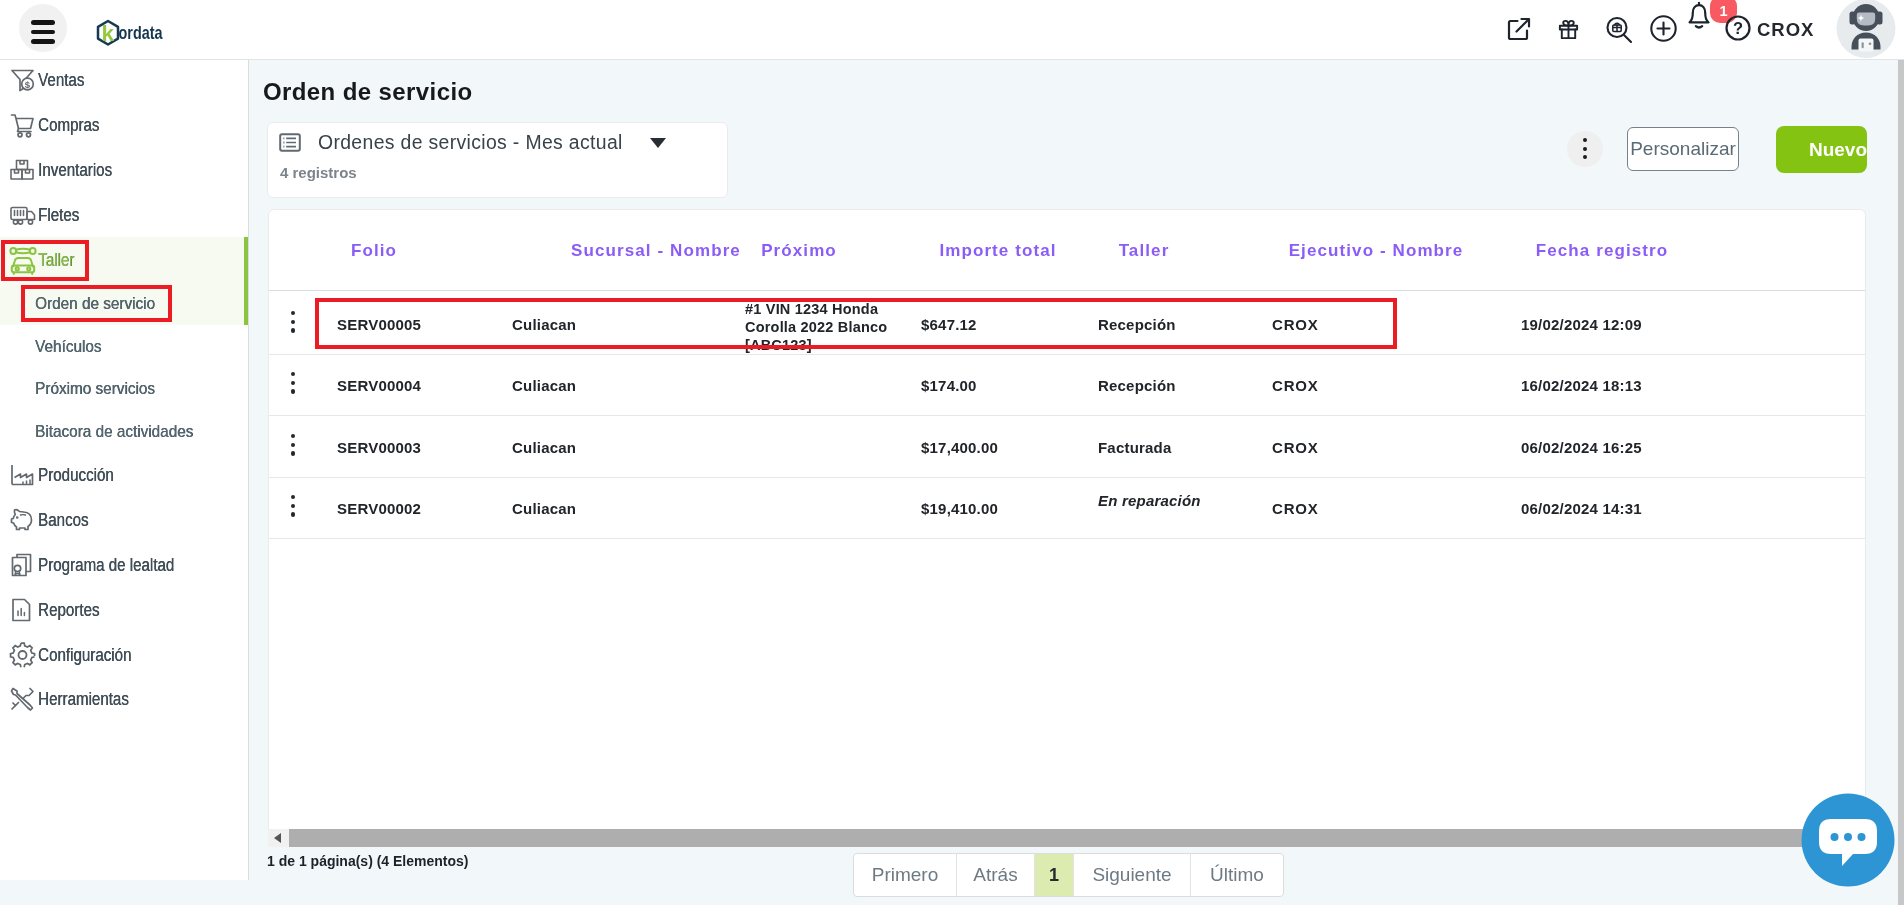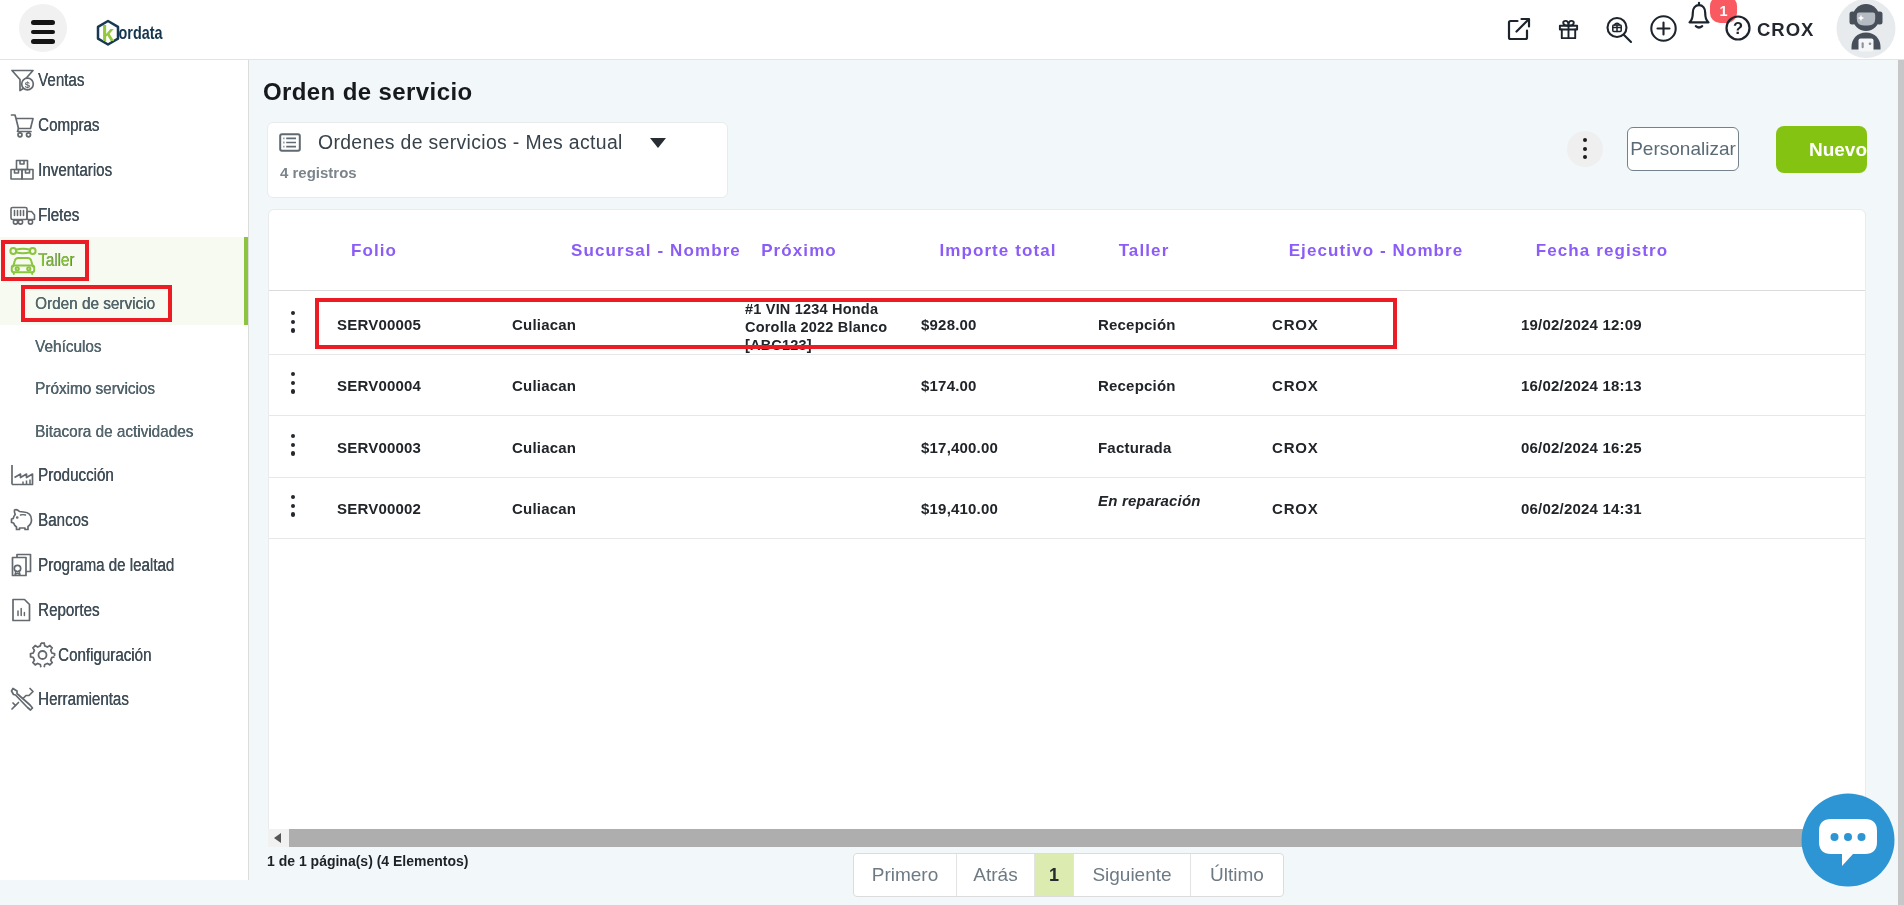--- a/index.html
+++ b/index.html
@@ -280,7 +280,7 @@
   <div class="t rowtxt" style="left:745px; top:300.5px; font-size:14.5px;">#1 VIN 1234 Honda</div>
   <div class="t rowtxt" style="left:745px; top:318.5px; font-size:14.5px;">Corolla 2022 Blanco</div>
   <div class="t rowtxt" style="left:745px; top:336.5px; font-size:14.5px;text-align:right;">[ABC123]</div>
-  <div class="t rowtxt" style="left:921px; top:316px;">$928.00</div>
+  <div class="t rowtxt" style="left:921px; top:316px;">$647.12</div>
   <div class="t rowtxt" style="left:1098px; top:316px;">Recepción</div>
   <div class="t rowtxt" style="left:1272px; top:316px; letter-spacing:0.8px;">CROX</div>
   <div class="t rowtxt" style="left:1521px; top:316px;">19/02/2024 12:09</div>

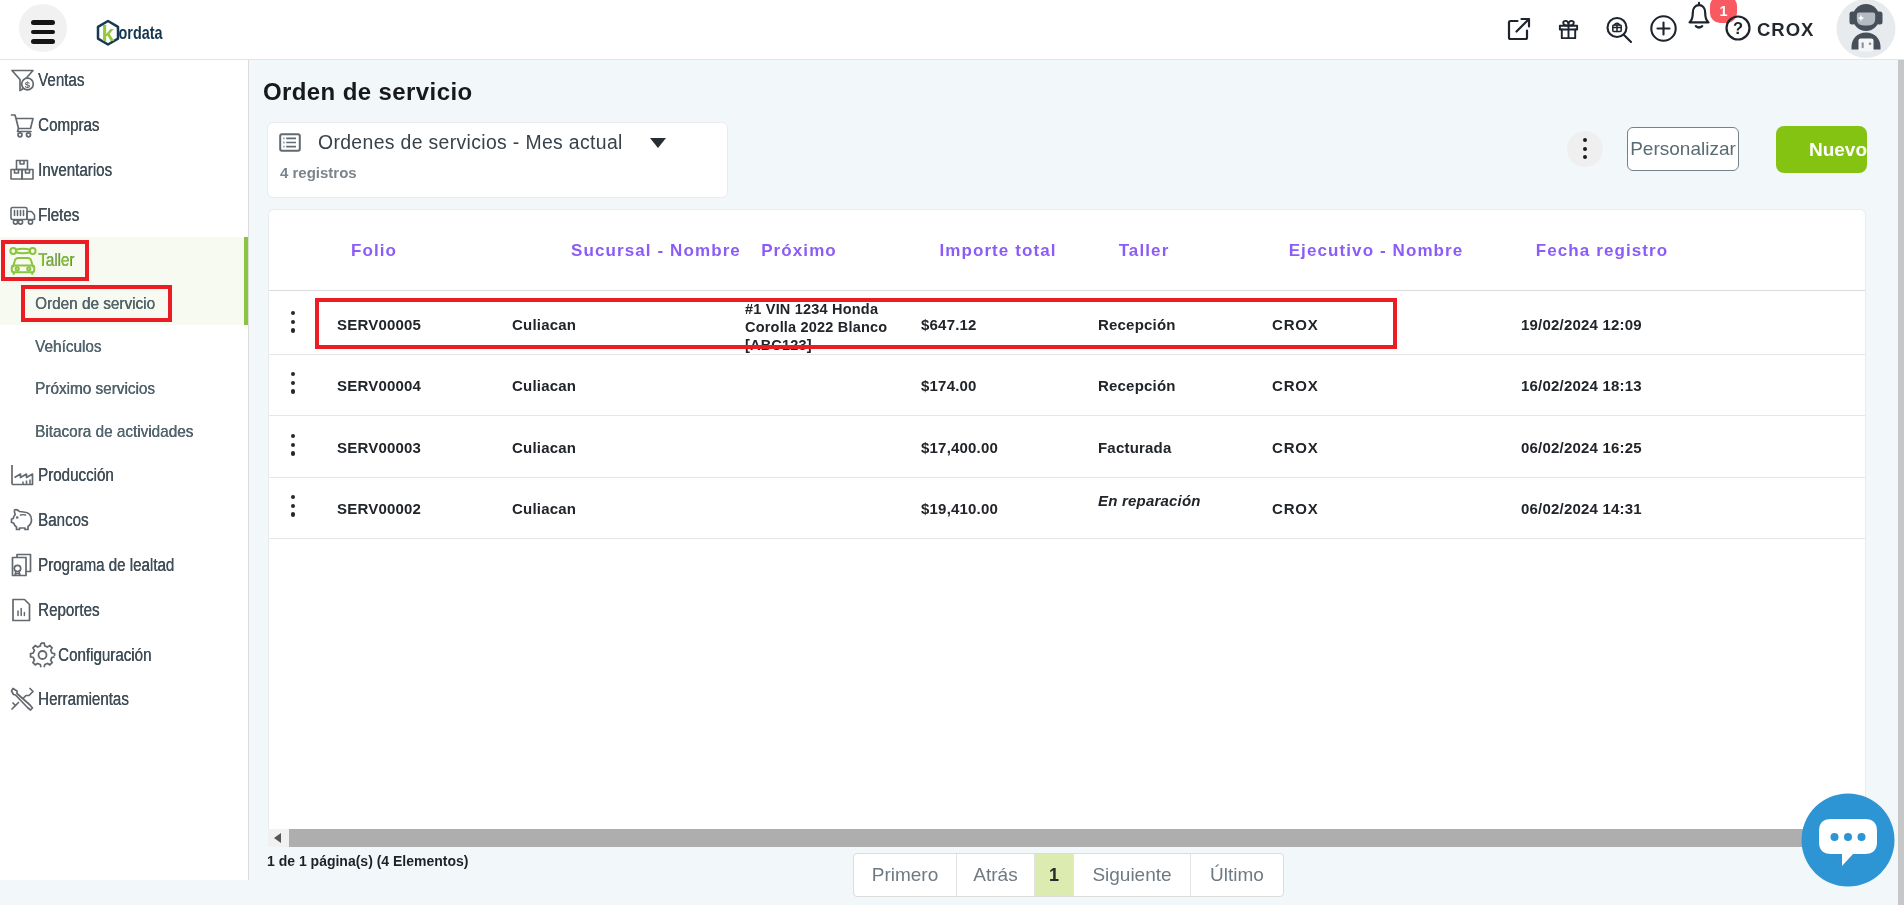--- a/index.html
+++ b/index.html
@@ -214,7 +214,7 @@
     <span class="lbl">Reportes</span>
   </div>
 
-  <div class="nav" style="top:632px;margin-left:20px;">
+  <div class="nav" style="top:632px;">
     <svg width="27" height="27" viewBox="0 0 27 27" fill="none" stroke="#63696e" stroke-width="1.8">
       <circle cx="13.5" cy="13.5" r="4"></circle>
       <path d="M11.8 3 L15.2 3 L15.8 5.8 L18.6 7 L21.1 5.5 L23.5 7.9 L22 10.4 L23.2 13.2 L26 13.8 L26 16.2 M11.8 3 L11.2 5.8 L8.4 7 L5.9 5.5 L3.5 7.9 L5 10.4 L3.8 13.2 L1 13.8 L1 17.2 L3.8 17.8 L5 20.6 L3.5 23.1 L5.9 25.5 L8.4 24 L11.2 25.2 L11.8 28 M15.2 28 L15.8 25.2 L18.6 24 L21.1 25.5 L23.5 23.1 L22 20.6 L23.2 17.8 L26 17.2" transform="scale(0.96) translate(0.6,-1.2)"></path>

